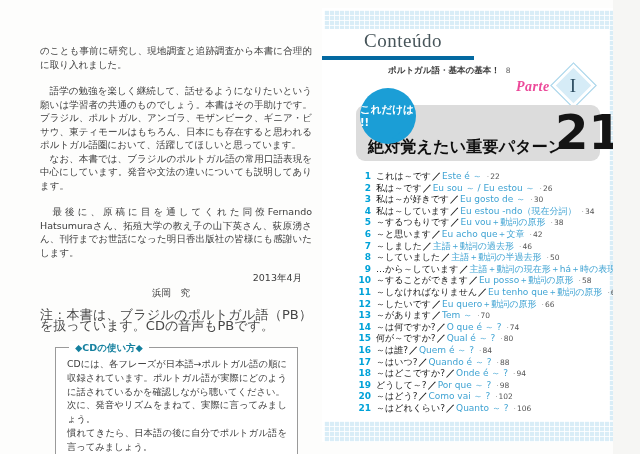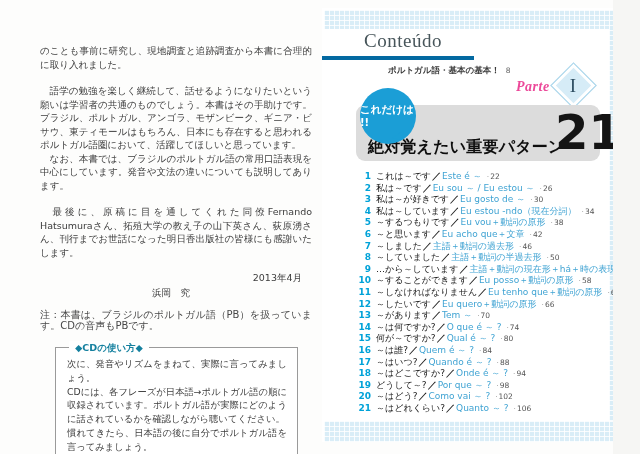--- a/index.html
+++ b/index.html
@@ -14,7 +14,7 @@
   .left-text p.gap{margin-top:13px;}
   .date-line{ text-align:right;margin-top:12px;padding-right:10px;}
   .author-line{text-align:center;margin-top:1px;padding-right:10px;}
-  .note-line{margin-top:10px;font-size:10px;line-height:11px;color:#474747;}
+  .note-line{margin-top:10px;font-size:13px;line-height:11px;color:#474747;}
   .cd-box{position:relative;margin:16px 14px 0 15px;border:1px solid #9a9a9a;background:#fff;
           padding:9px 10px 9px 11px;font-size:9.3px;line-height:13.8px;color:#3c3c3c;}
   .cd-box-title{position:absolute;top:-7px;left:13px;background:#fff;padding:0 6px;

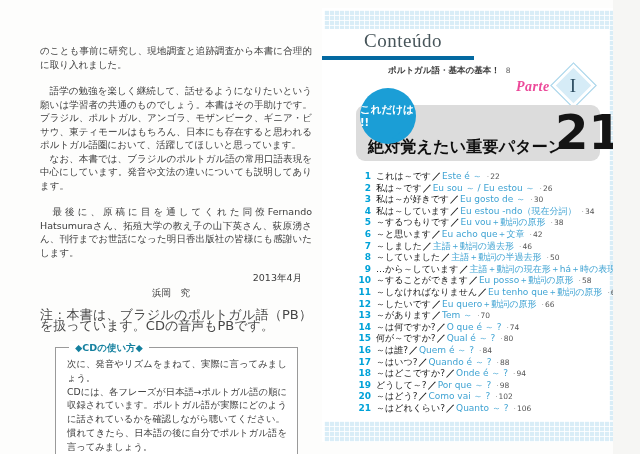--- a/index.html
+++ b/index.html
@@ -99,9 +99,9 @@
         <div class="cd-box-title">◆CDの使い方◆</div>
         <div>
 
+            <p>CDには、各フレーズが日本語→ポルトガル語の順に収録されています。ポルトガル語が実際にどのように話されているかを確認しながら聴いてください。</p>
+
             <p>次に、発音やリズムをまねて、実際に言ってみましょう。</p>
-
-            <p>CDには、各フレーズが日本語→ポルトガル語の順に収録されています。ポルトガル語が実際にどのように話されているかを確認しながら聴いてください。</p>
 
             <p>慣れてきたら、日本語の後に自分でポルトガル語を言ってみましょう。</p>
           </div>

